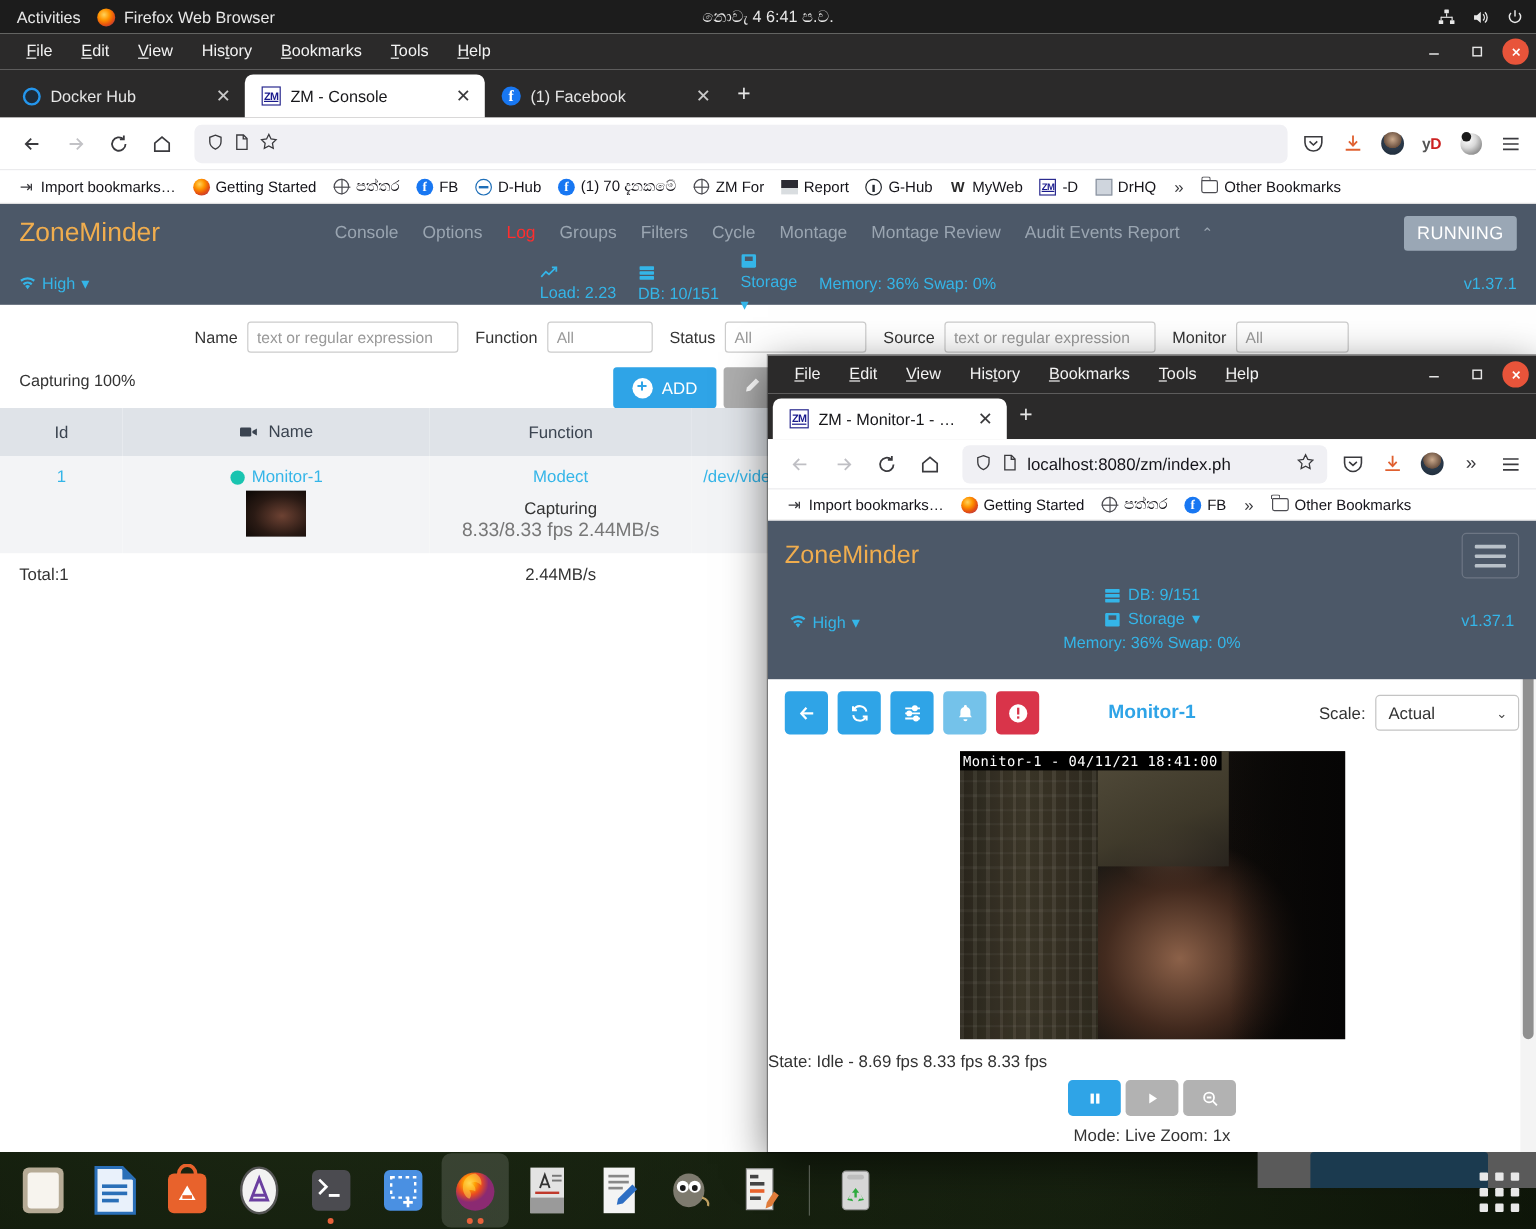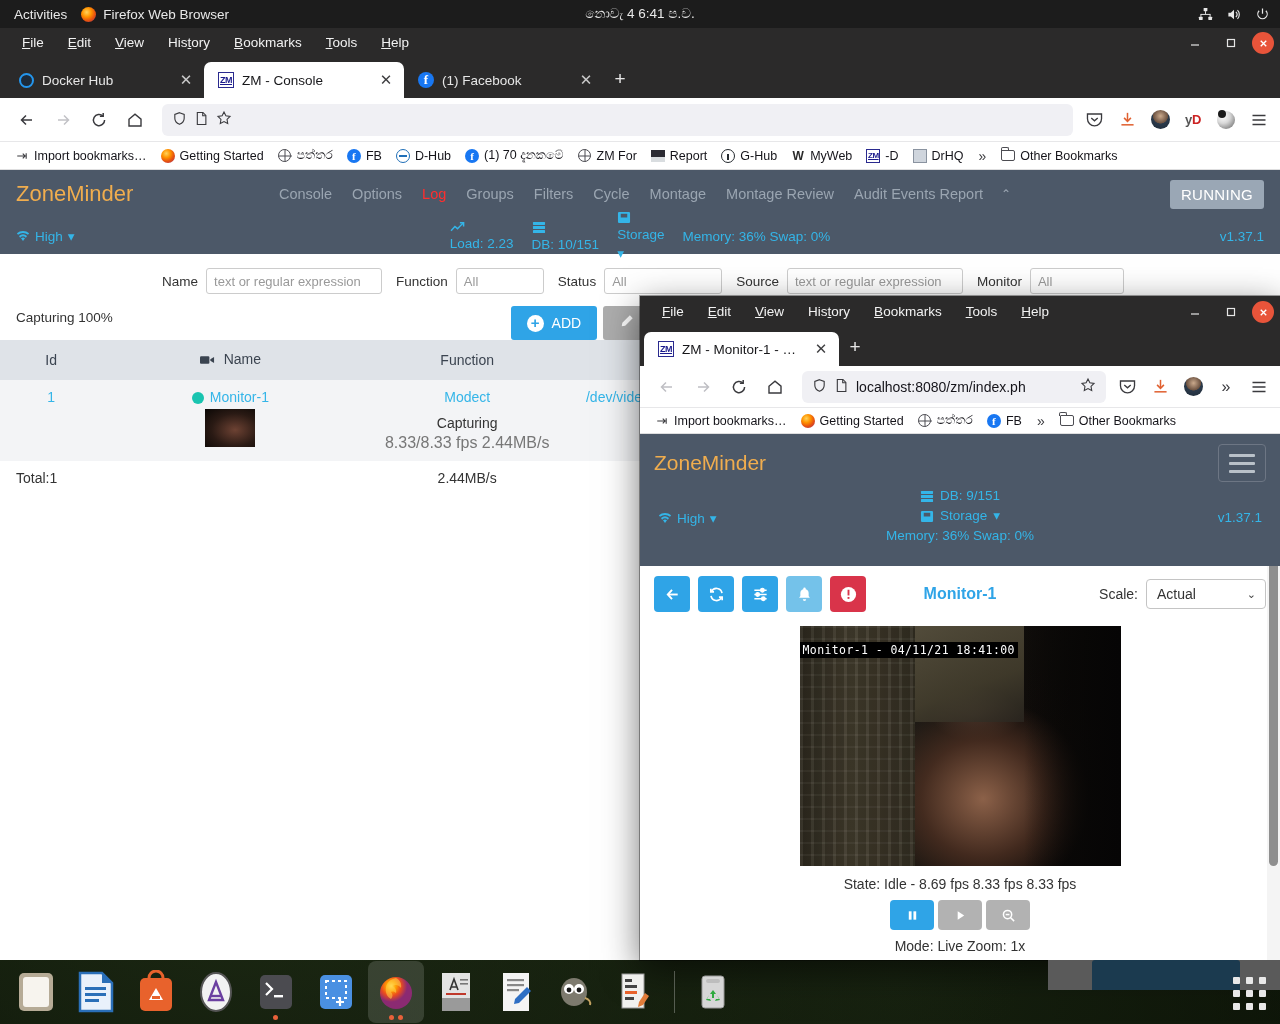--- a/index.html
+++ b/index.html
@@ -253,7 +253,7 @@
     background: linear-gradient(160deg, #5a5340 0%, #46402f 60%, #2a2620 100%); opacity: .85;
   }
   .ts-overlay {
-    position: absolute; left: 0; top: 16px; background: #000; color: #fff;
+    position: absolute; left: 0; top: 0; background: #000; color: #fff;
     font-family: "DejaVu Sans Mono", monospace; font-size: 11.5px; line-height: 14px;
     padding: 1px 3px; letter-spacing: .4px; white-space: nowrap;
   }

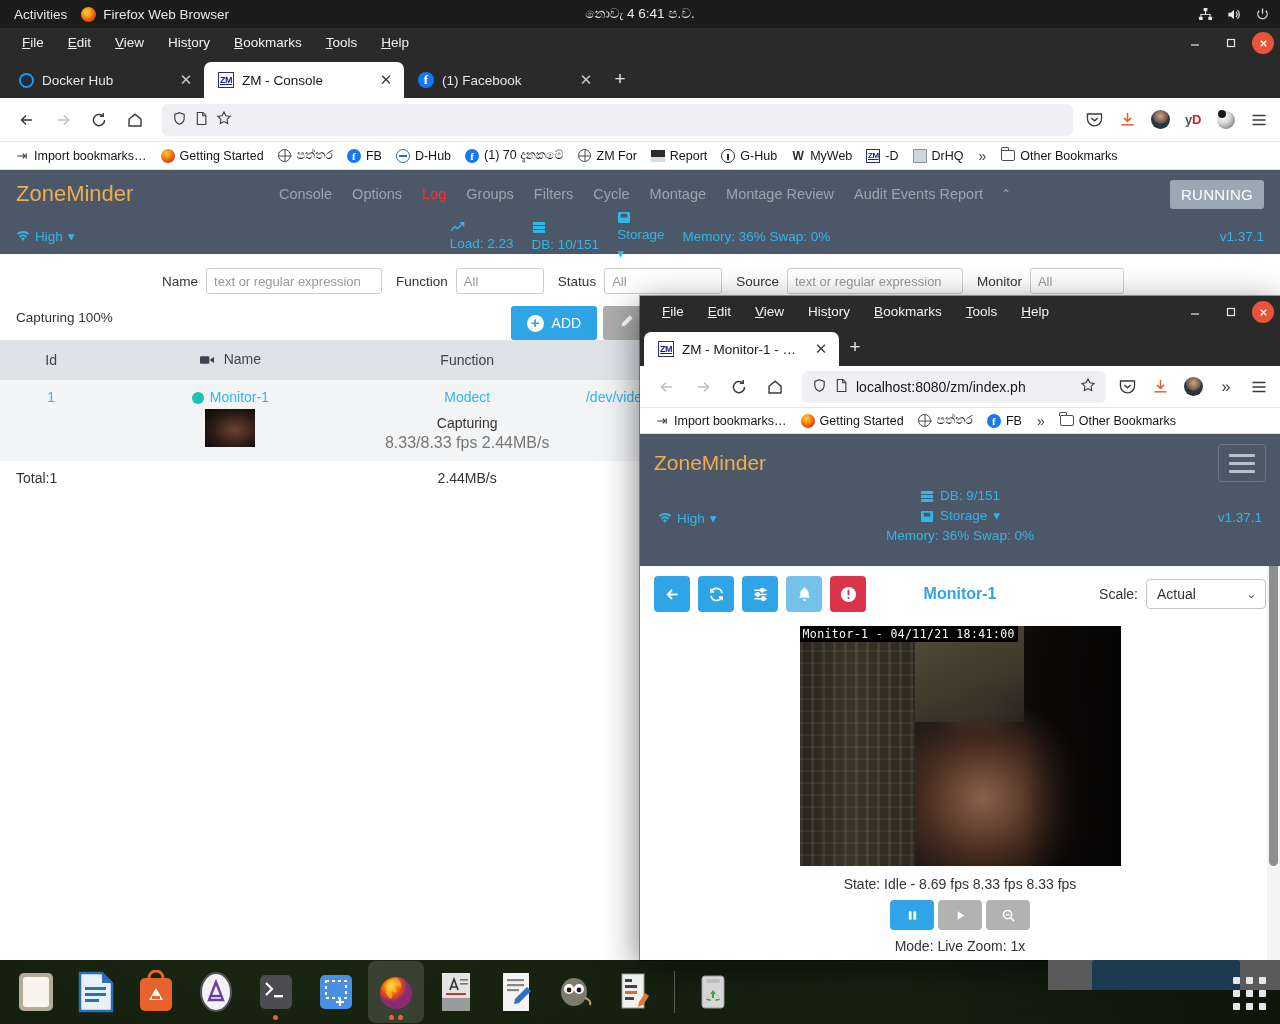--- a/index.html
+++ b/index.html
@@ -257,7 +257,7 @@
     font-family: "DejaVu Sans Mono", monospace; font-size: 11.5px; line-height: 14px;
     padding: 1px 3px; letter-spacing: .4px; white-space: nowrap;
   }
-  .state-line { text-align: center; font-size: 14px; color: #333; margin-top: 10px; }
+  .state-line { text-align: left; font-size: 14px; color: #333; margin-top: 10px; }
   .play-ctrls { display: flex; justify-content: center; gap: 4px; margin-top: 8px; }
   .pbtn { width: 44px; height: 30px; border-radius: 4px; display: flex; align-items: center;
           justify-content: center; color: #fff; }

